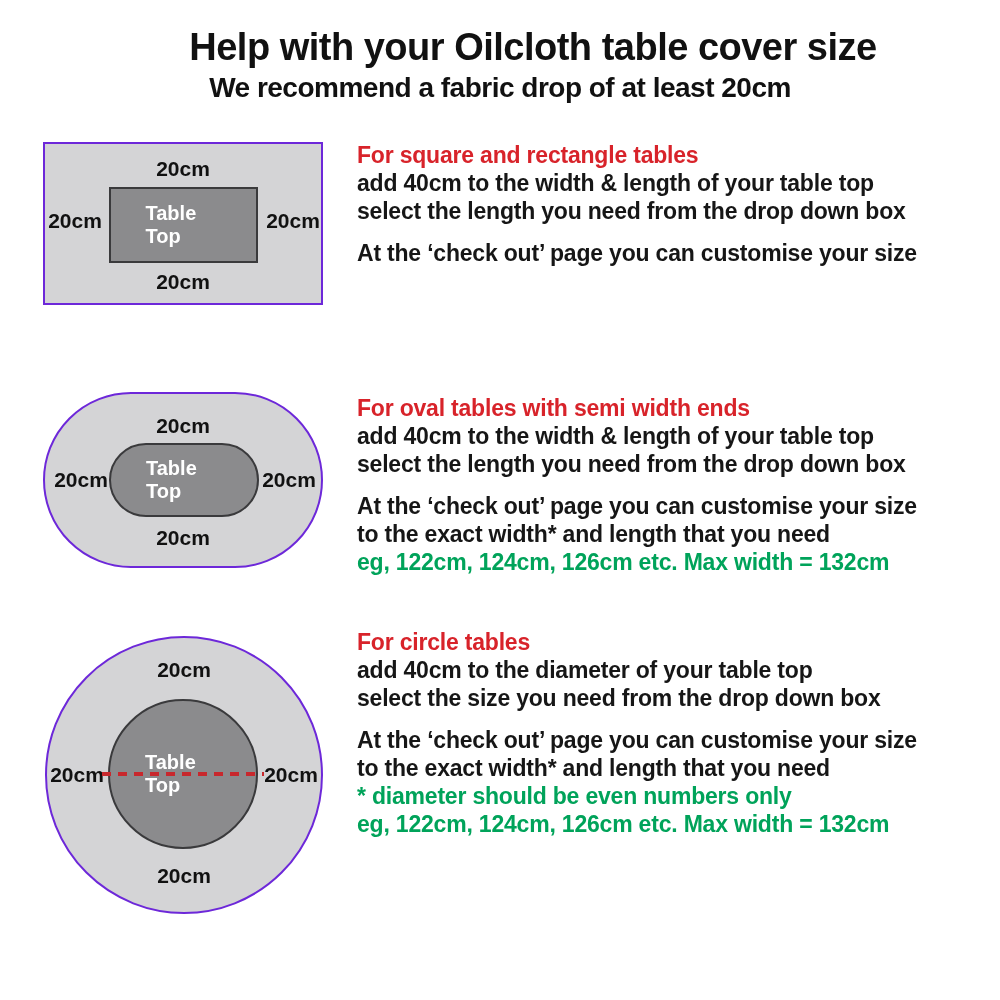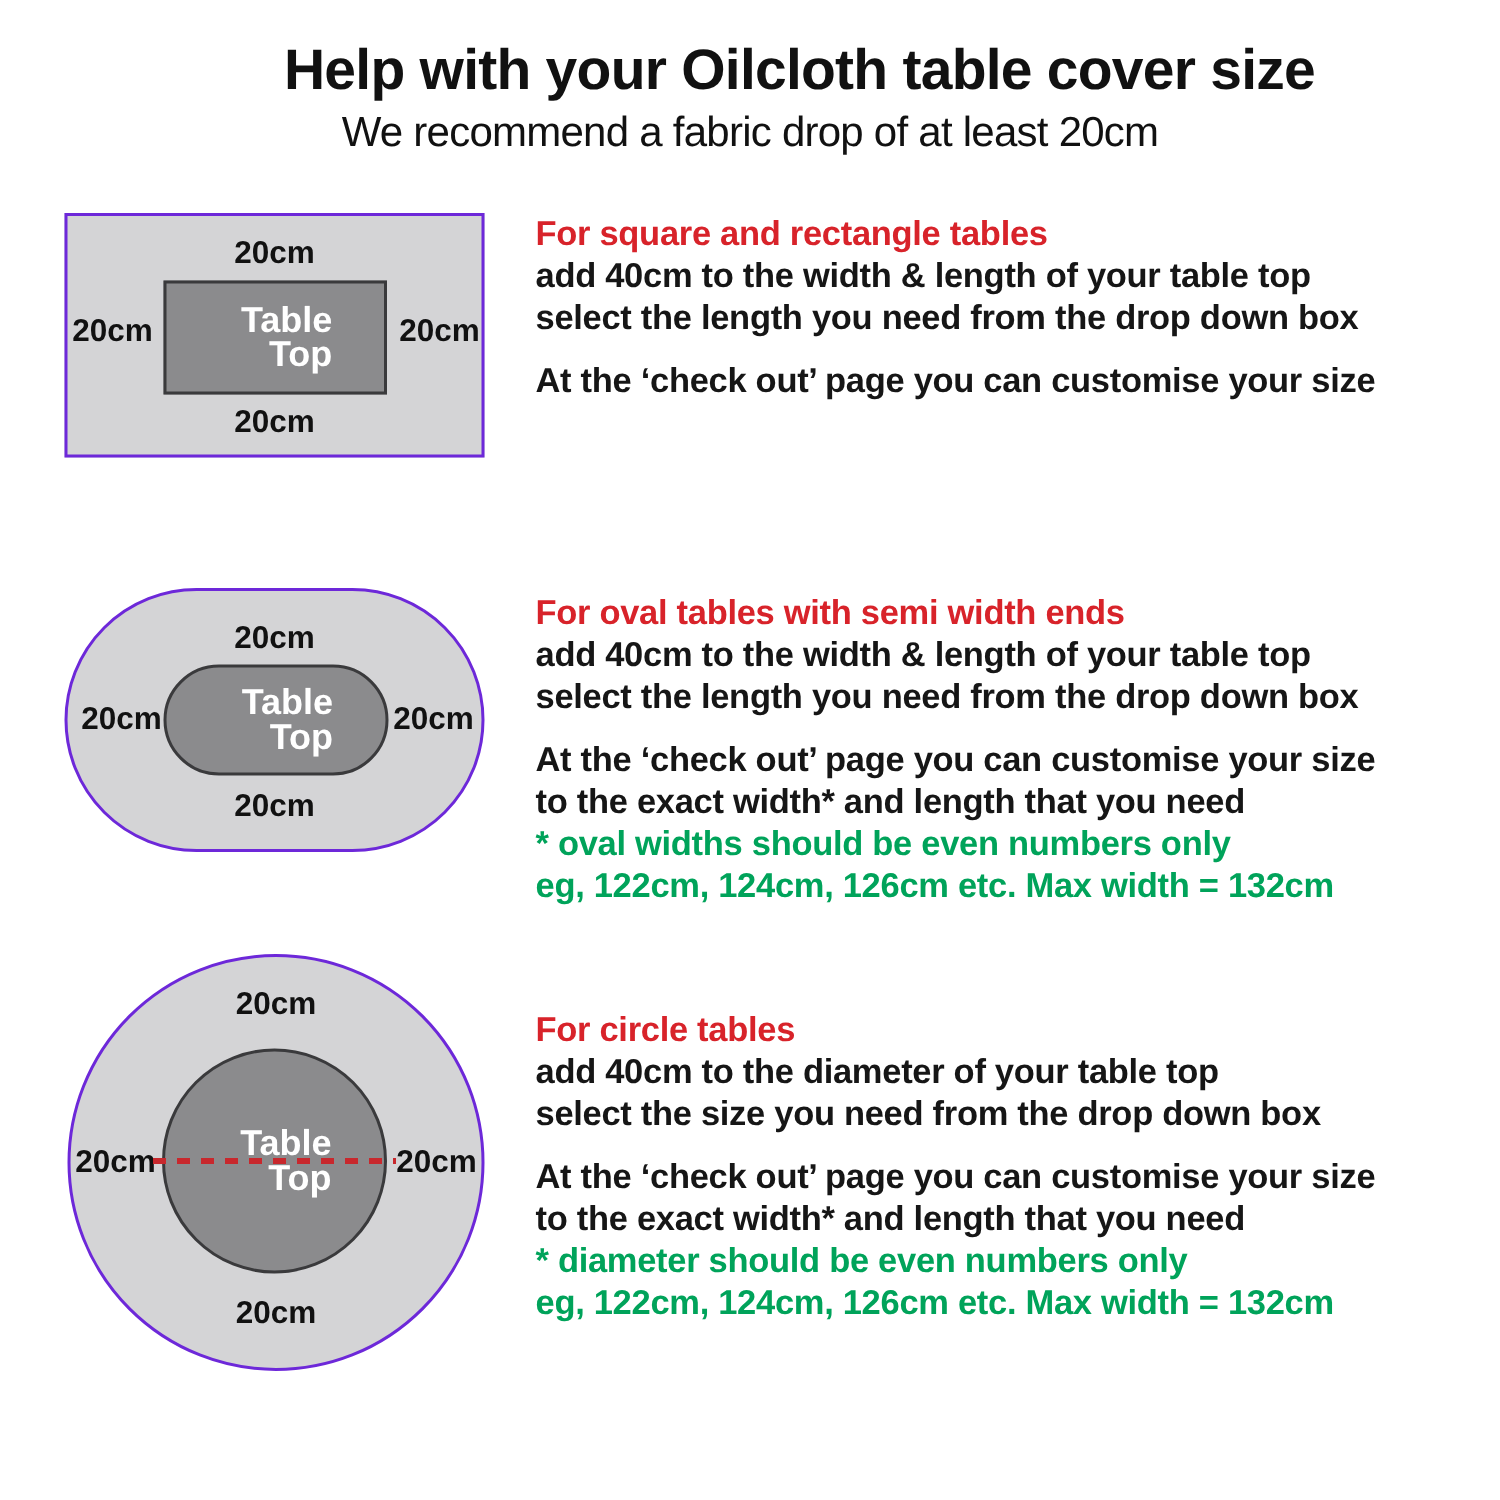--- a/index.html
+++ b/index.html
@@ -30,7 +30,7 @@
     width: 100%;
     text-align: center;
     font-size: 28px;
-    font-weight: normal;
+    font-weight: bold;
     color: #111111;
     letter-spacing: -0.5px;
   }

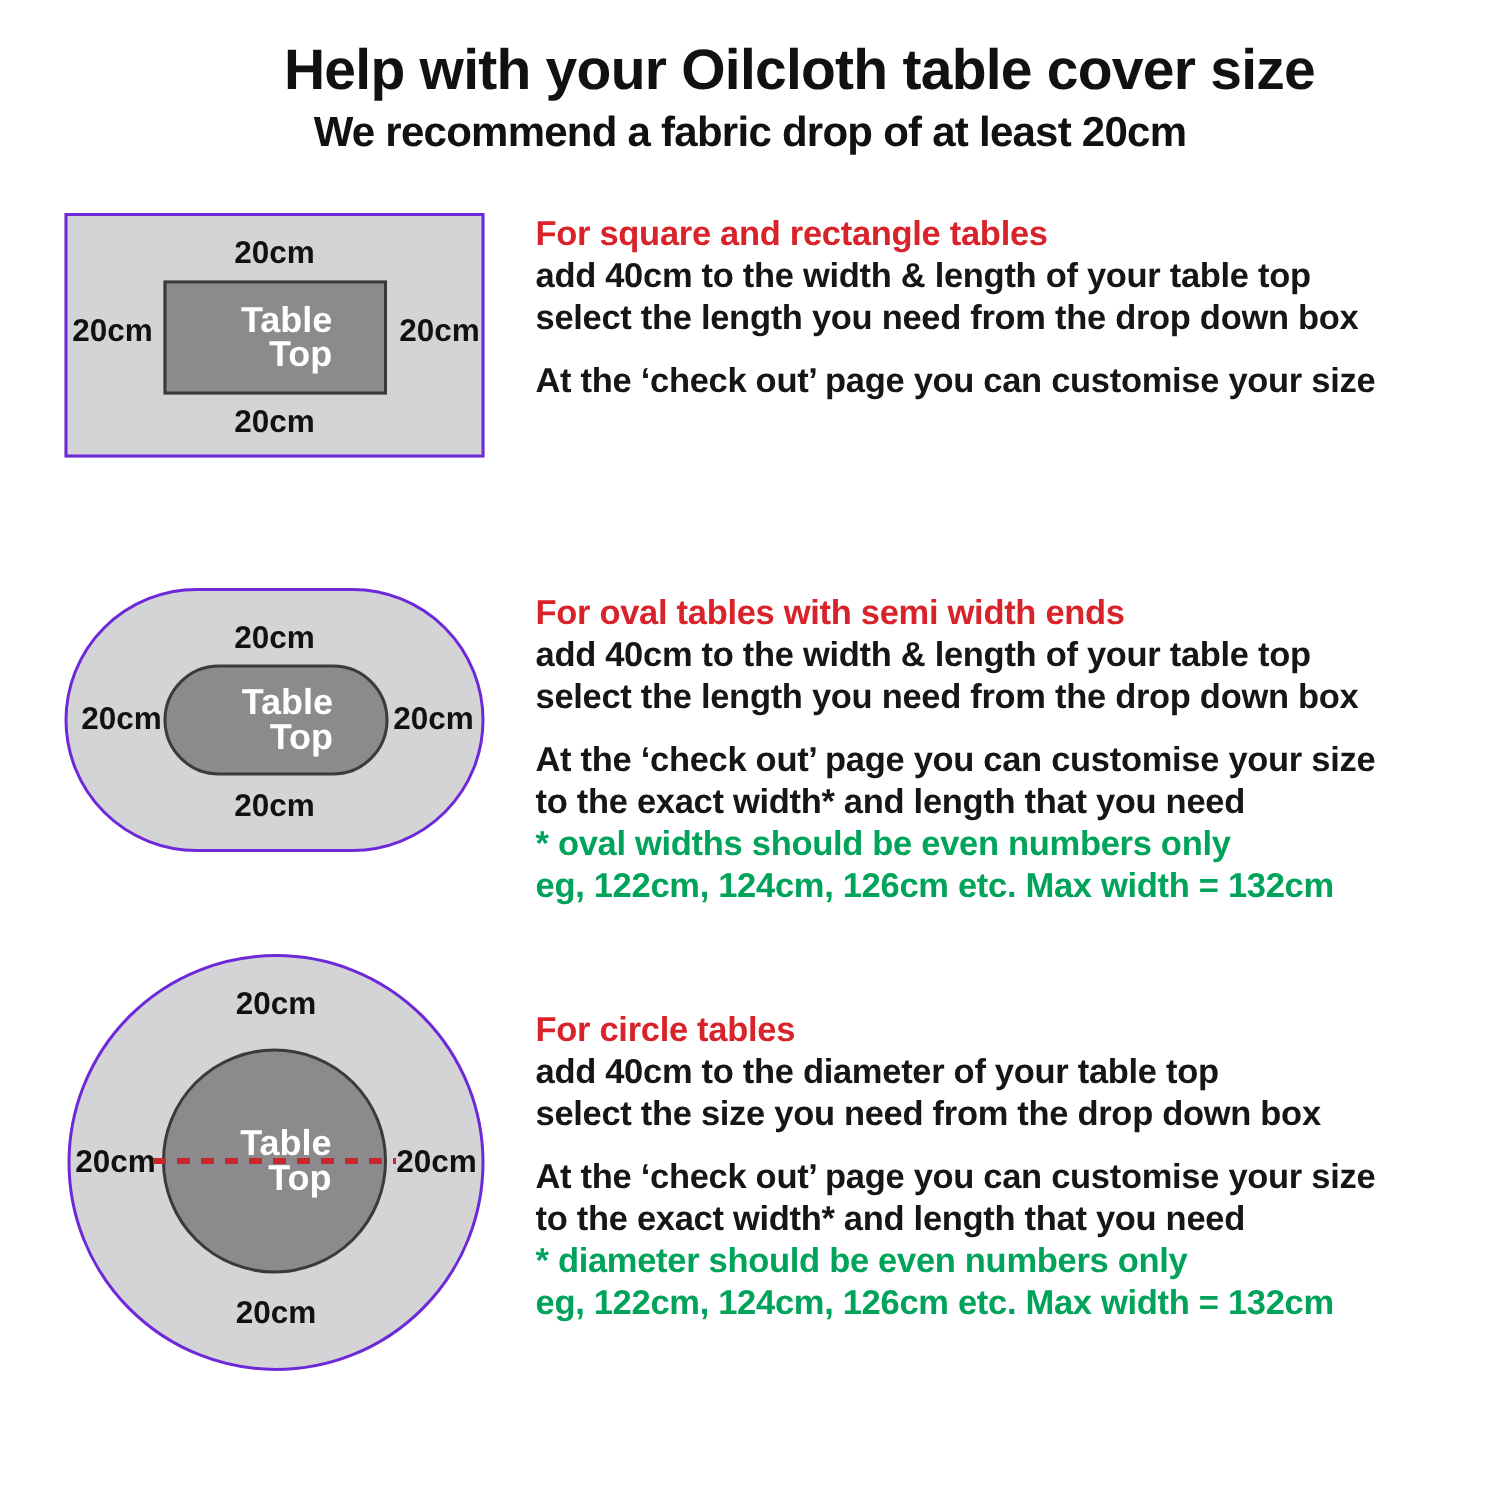--- a/index.html
+++ b/index.html
@@ -57,9 +57,9 @@
   }
   .tabletop-label {
     width: 76px;
-    text-align: right;
+    text-align: left;
     color: #ffffff;
-    font-size: 24px;
+    font-size: 20px;
     font-weight: bold;
     line-height: 23px;
     position: relative;

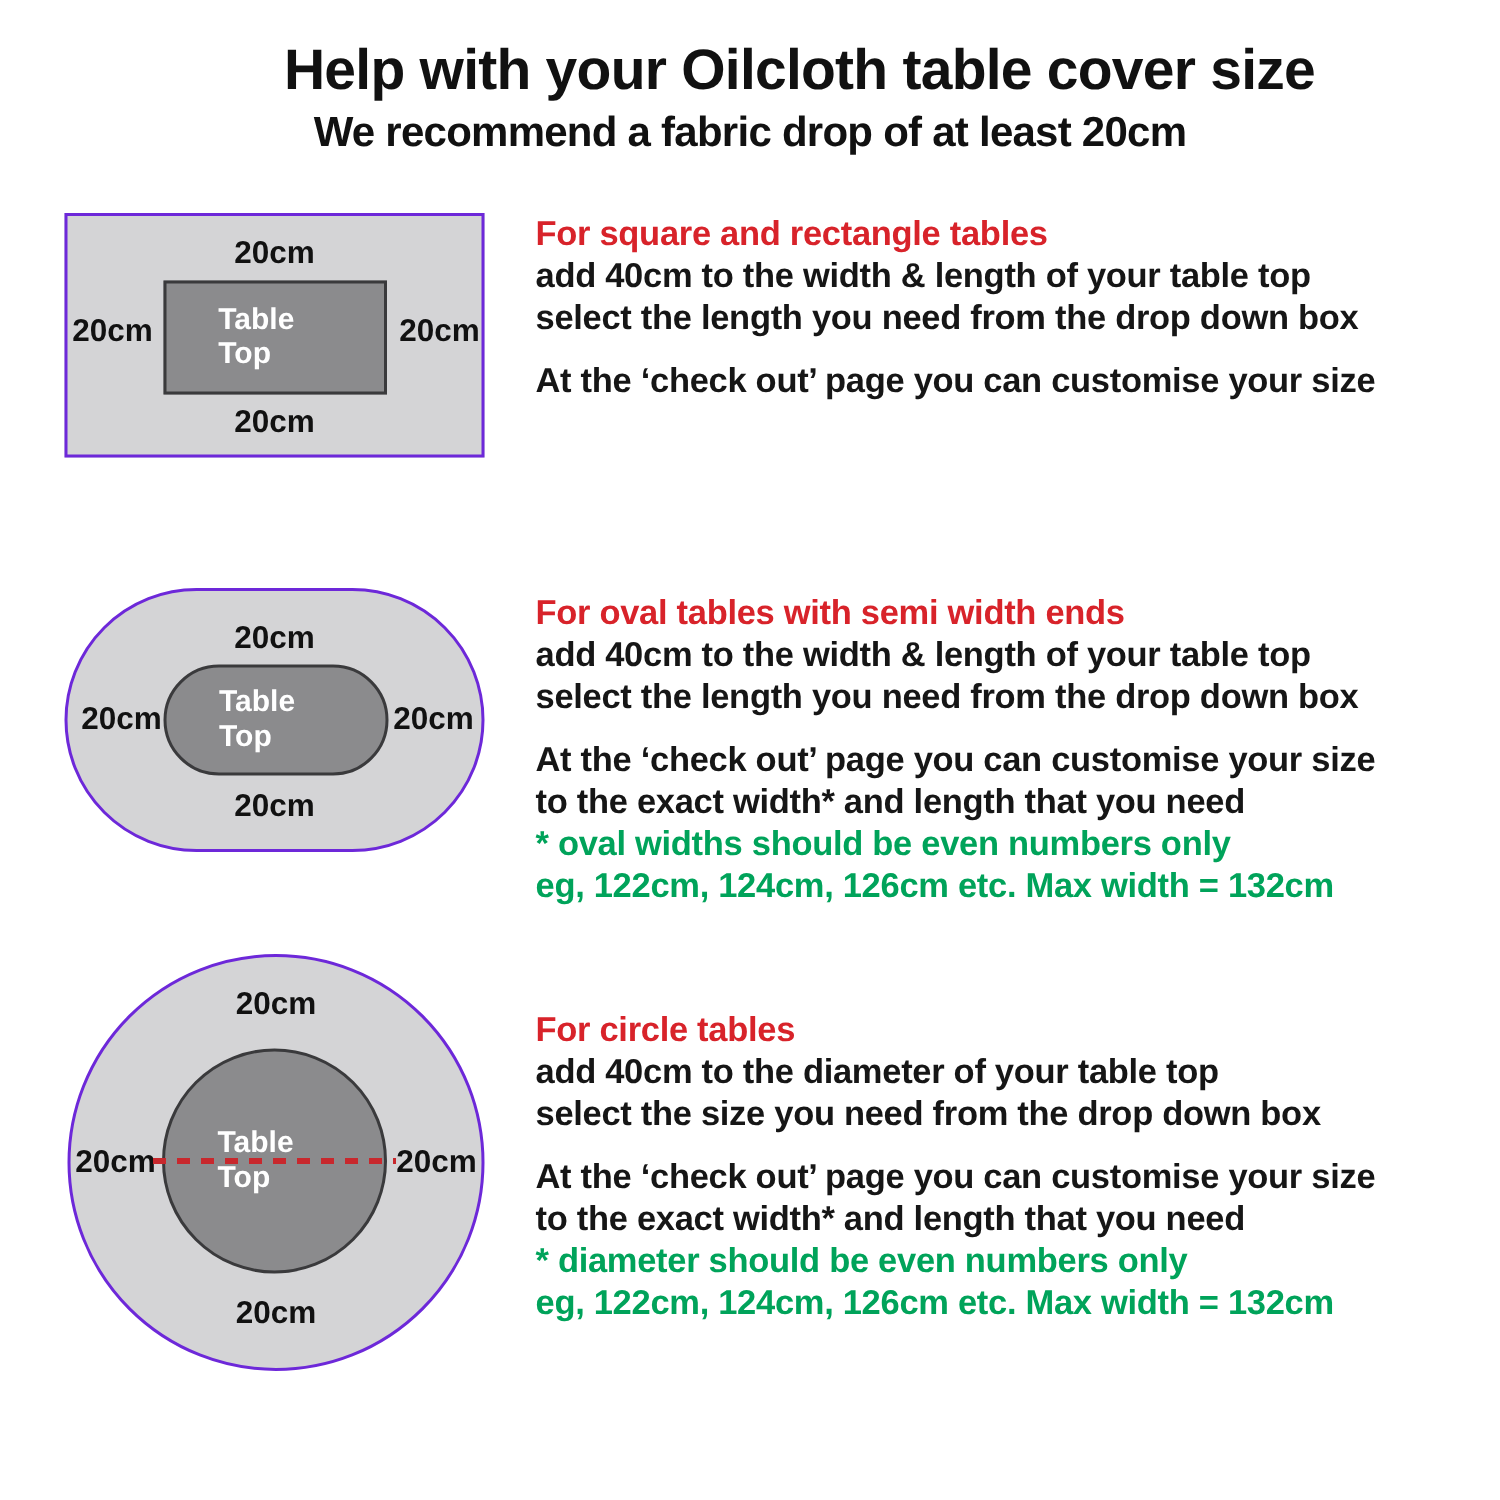--- a/index.html
+++ b/index.html
@@ -167,7 +167,6 @@
     <div class="body-line">select the length you need from the drop down box</div>
     <div class="body-line para-gap">At the ‘check out’ page you can customise your size</div>
     <div class="body-line">to the exact width* and length that you need</div>
-    <div class="note-line">* oval widths should be even numbers only</div>
     <div class="note-line">eg, 122cm, 124cm, 126cm etc. Max width = 132cm</div>
   </div>
 

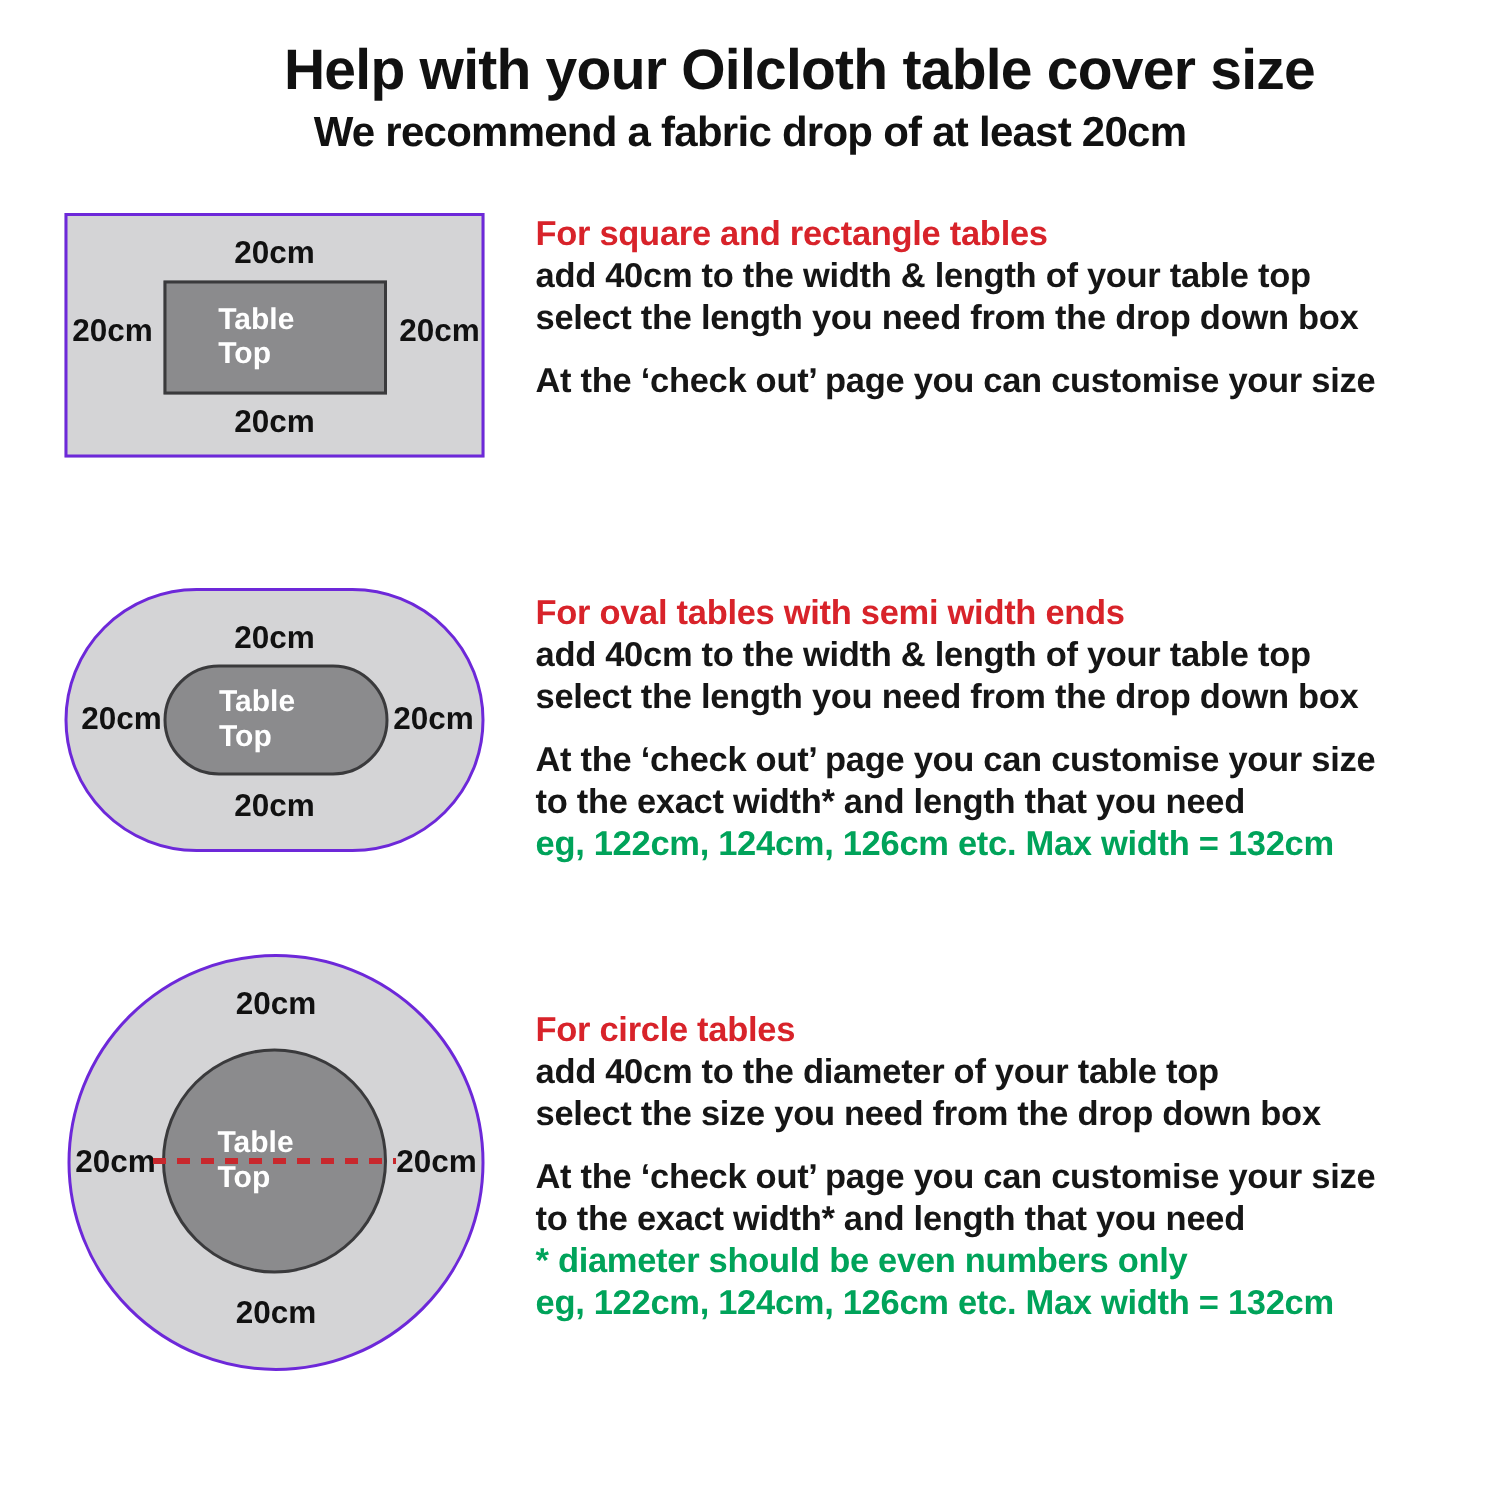--- a/index.html
+++ b/index.html
@@ -119,7 +119,7 @@
   }
   .tb-1 { top: 141px; }
   .tb-2 { top: 394px; }
-  .tb-3 { top: 672px; }
+  .tb-3 { top: 628px; }
   .textblock div { margin: 0; }
   .section-heading { color: #d8232a; }
   .para-gap { margin-top: 14px !important; }

